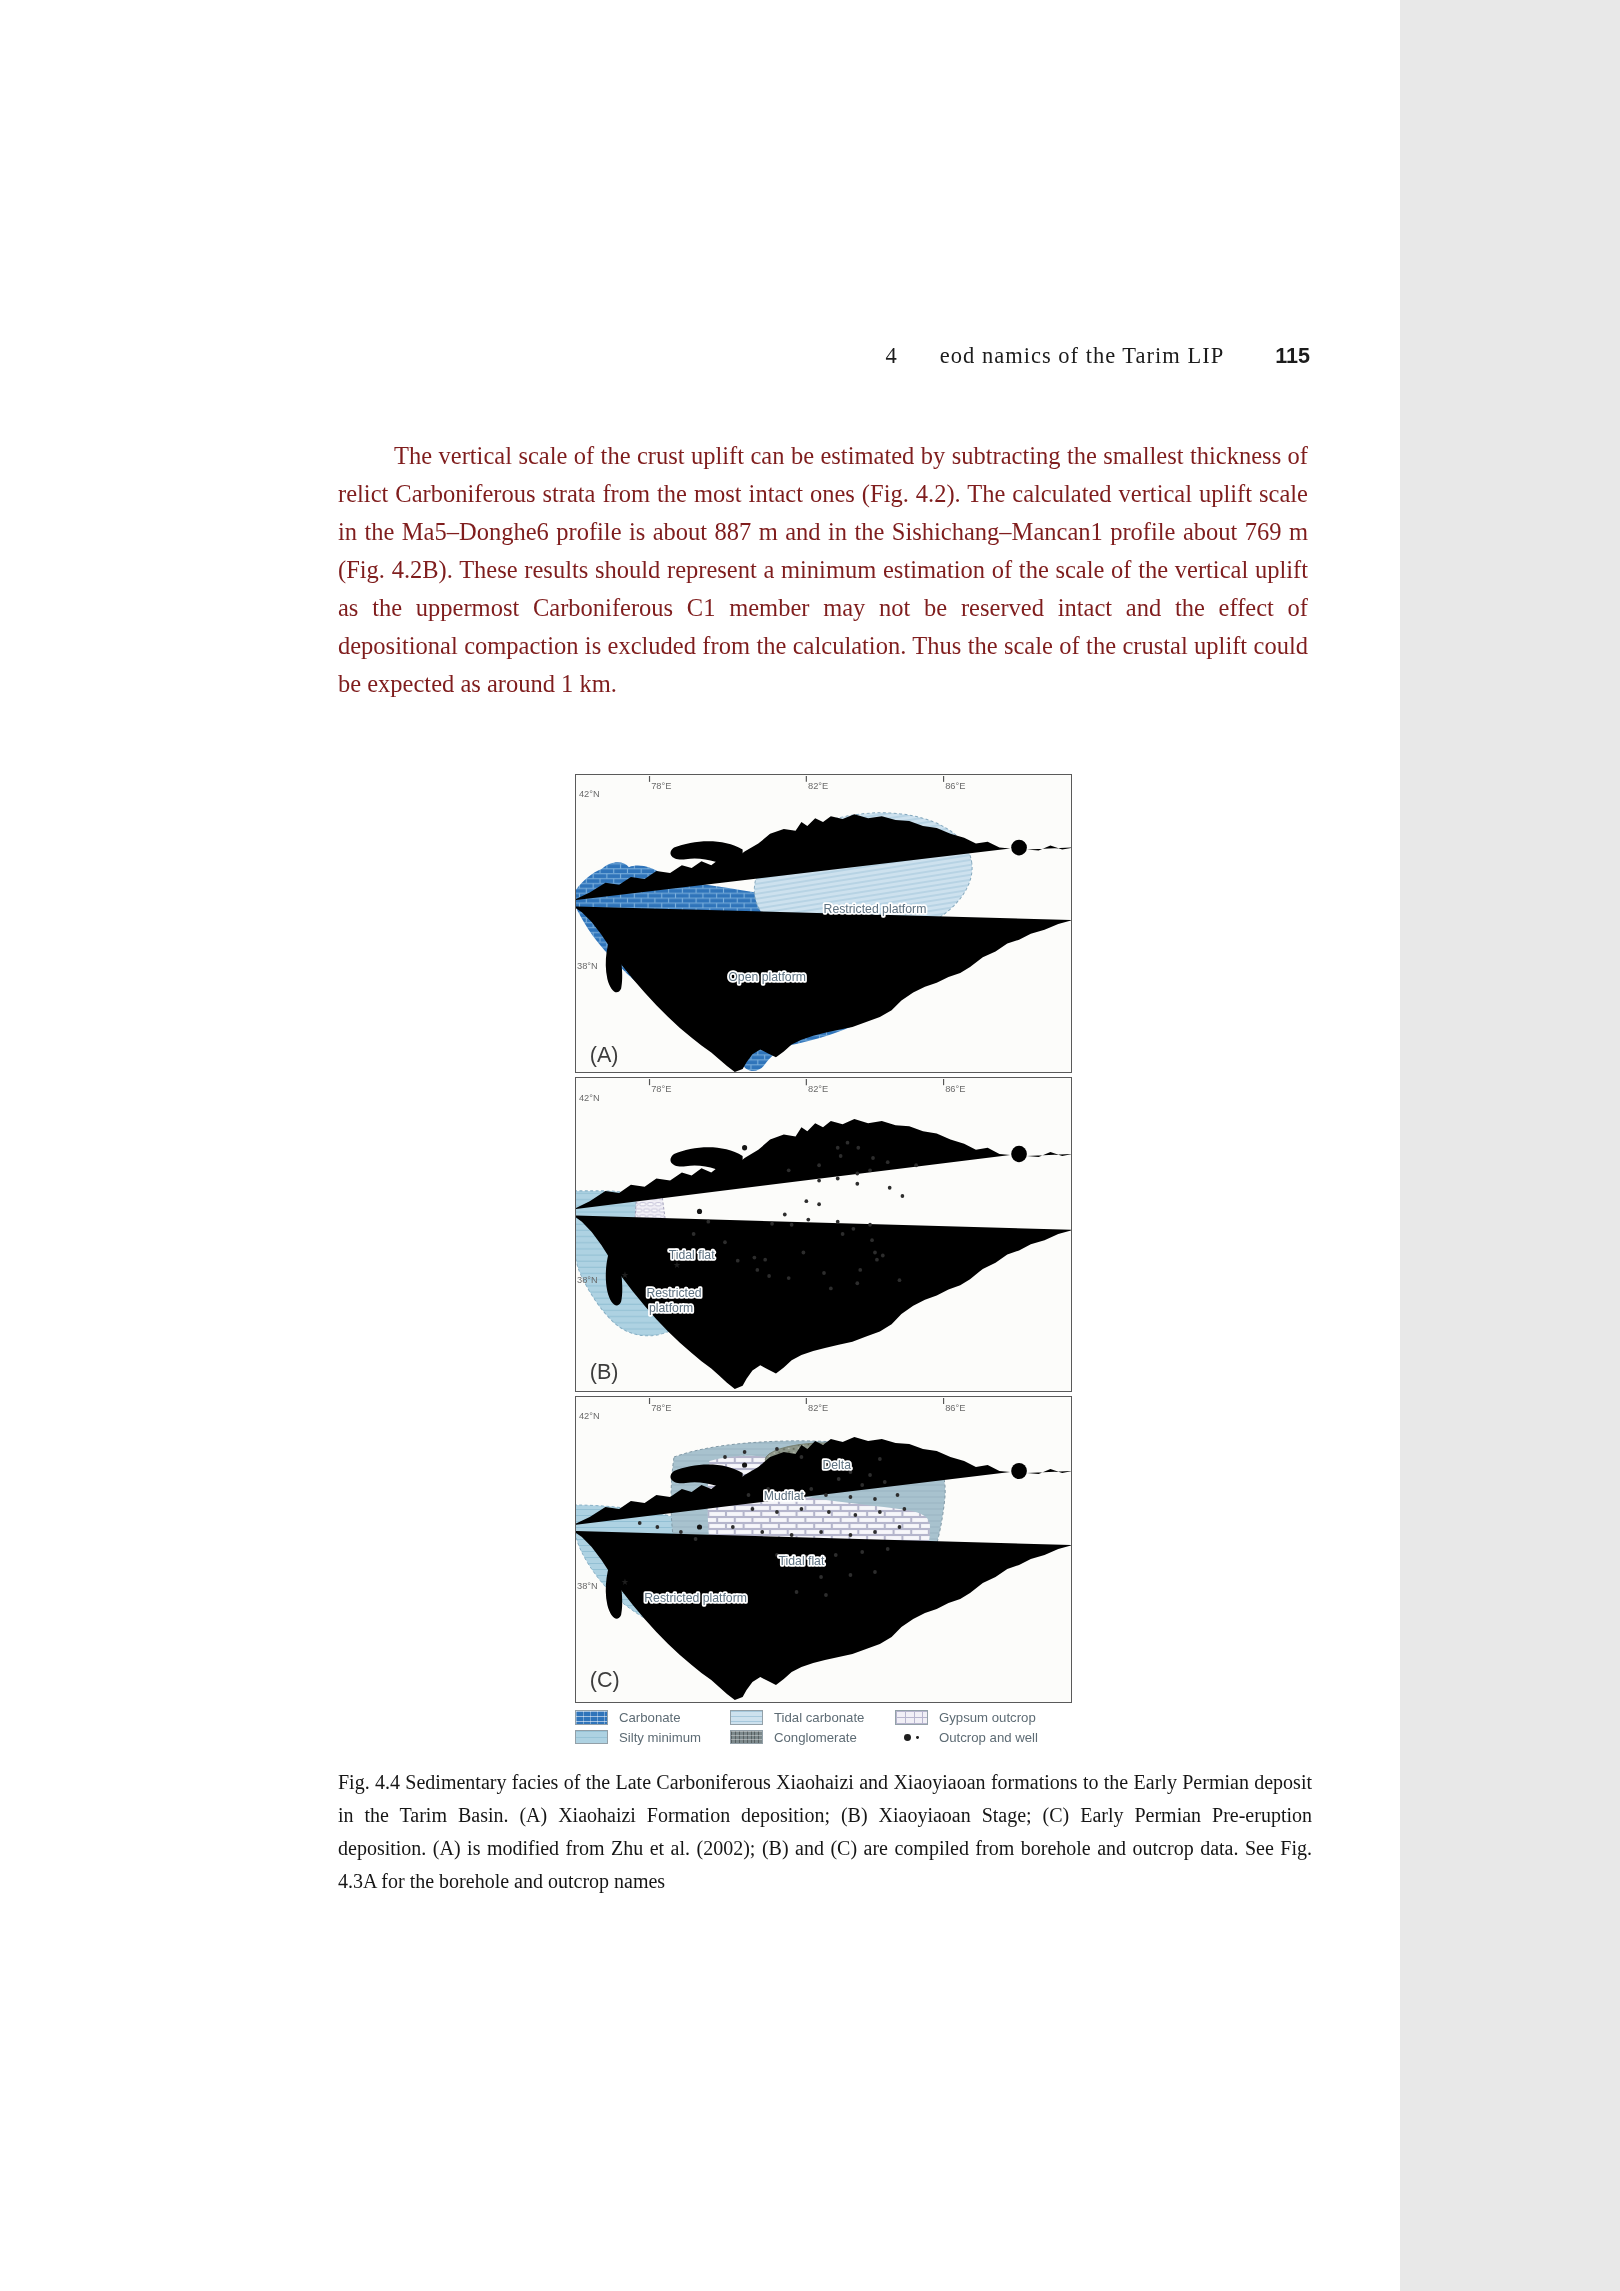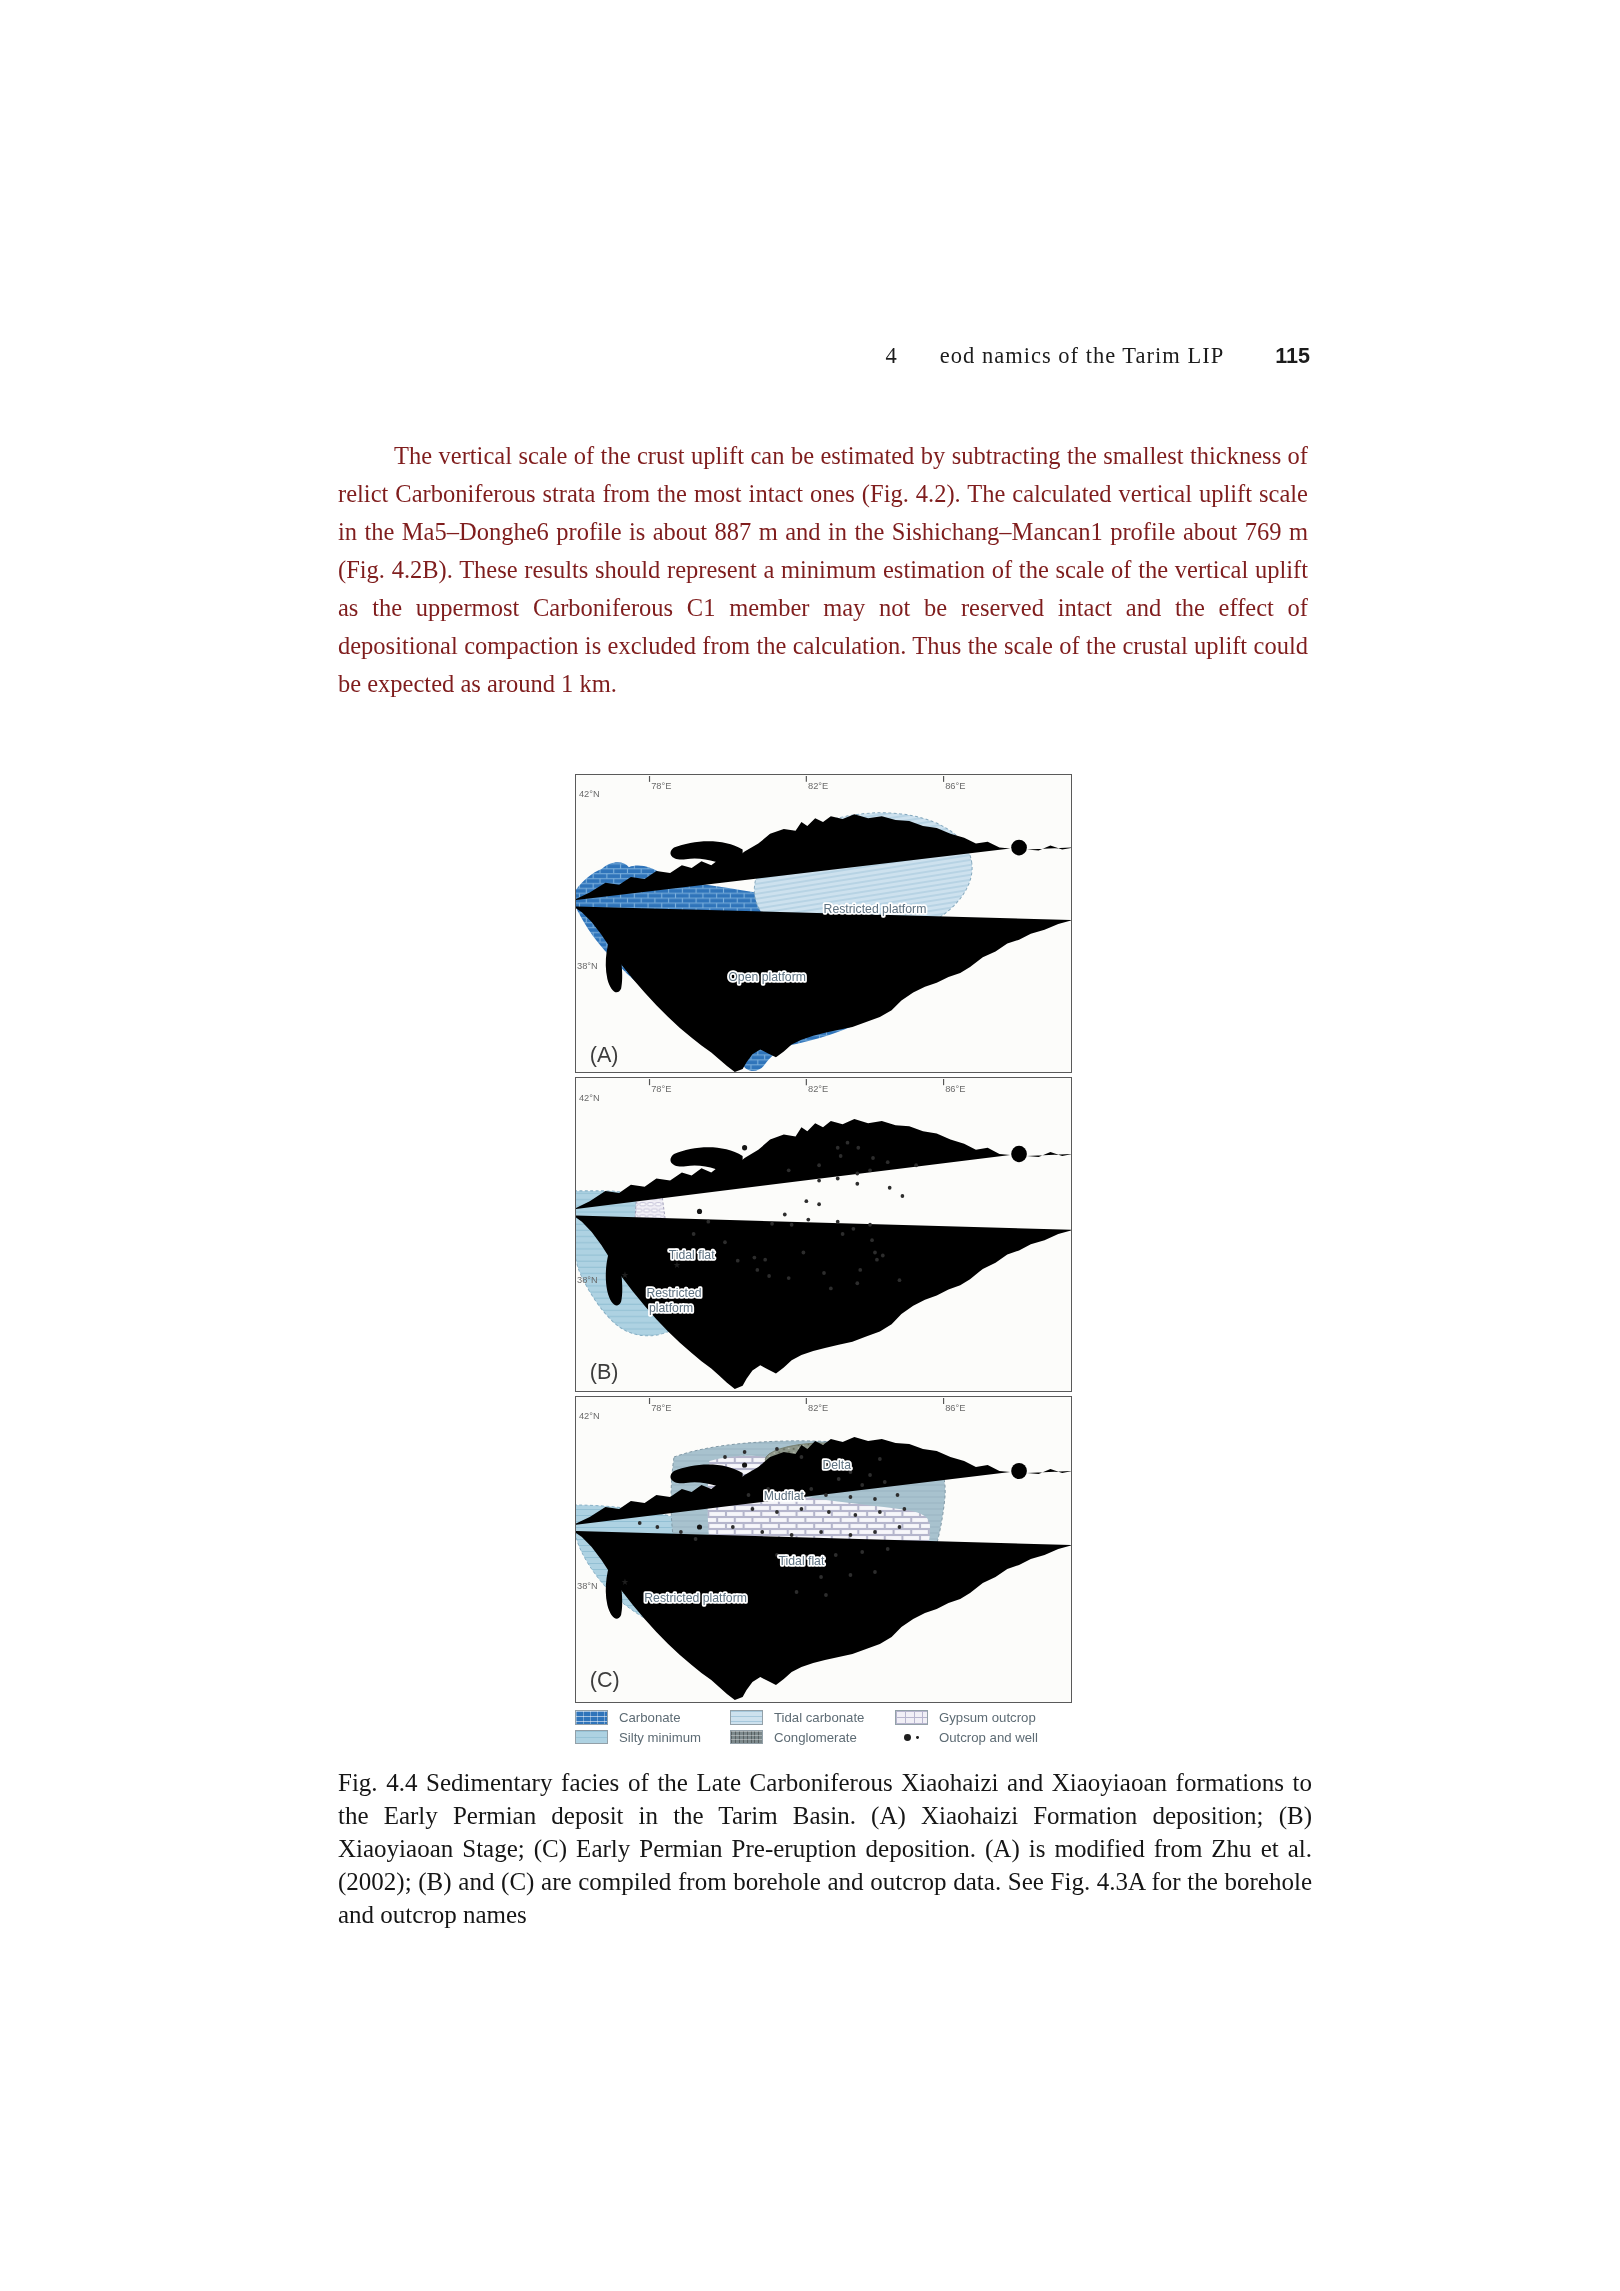--- a/index.html
+++ b/index.html
@@ -3,7 +3,7 @@
 <meta charset="utf-8">
 <style>
   html,body{margin:0;padding:0;background:#e8e8e8;}
-  .page{position:relative;width:1620px;height:2292px;background:#ffffff;
+  .page{position:relative;width:1400px;height:2292px;background:#ffffff;
         font-family:"Liberation Serif",serif;color:var(--c-text,#151515);overflow:hidden;}
 
   

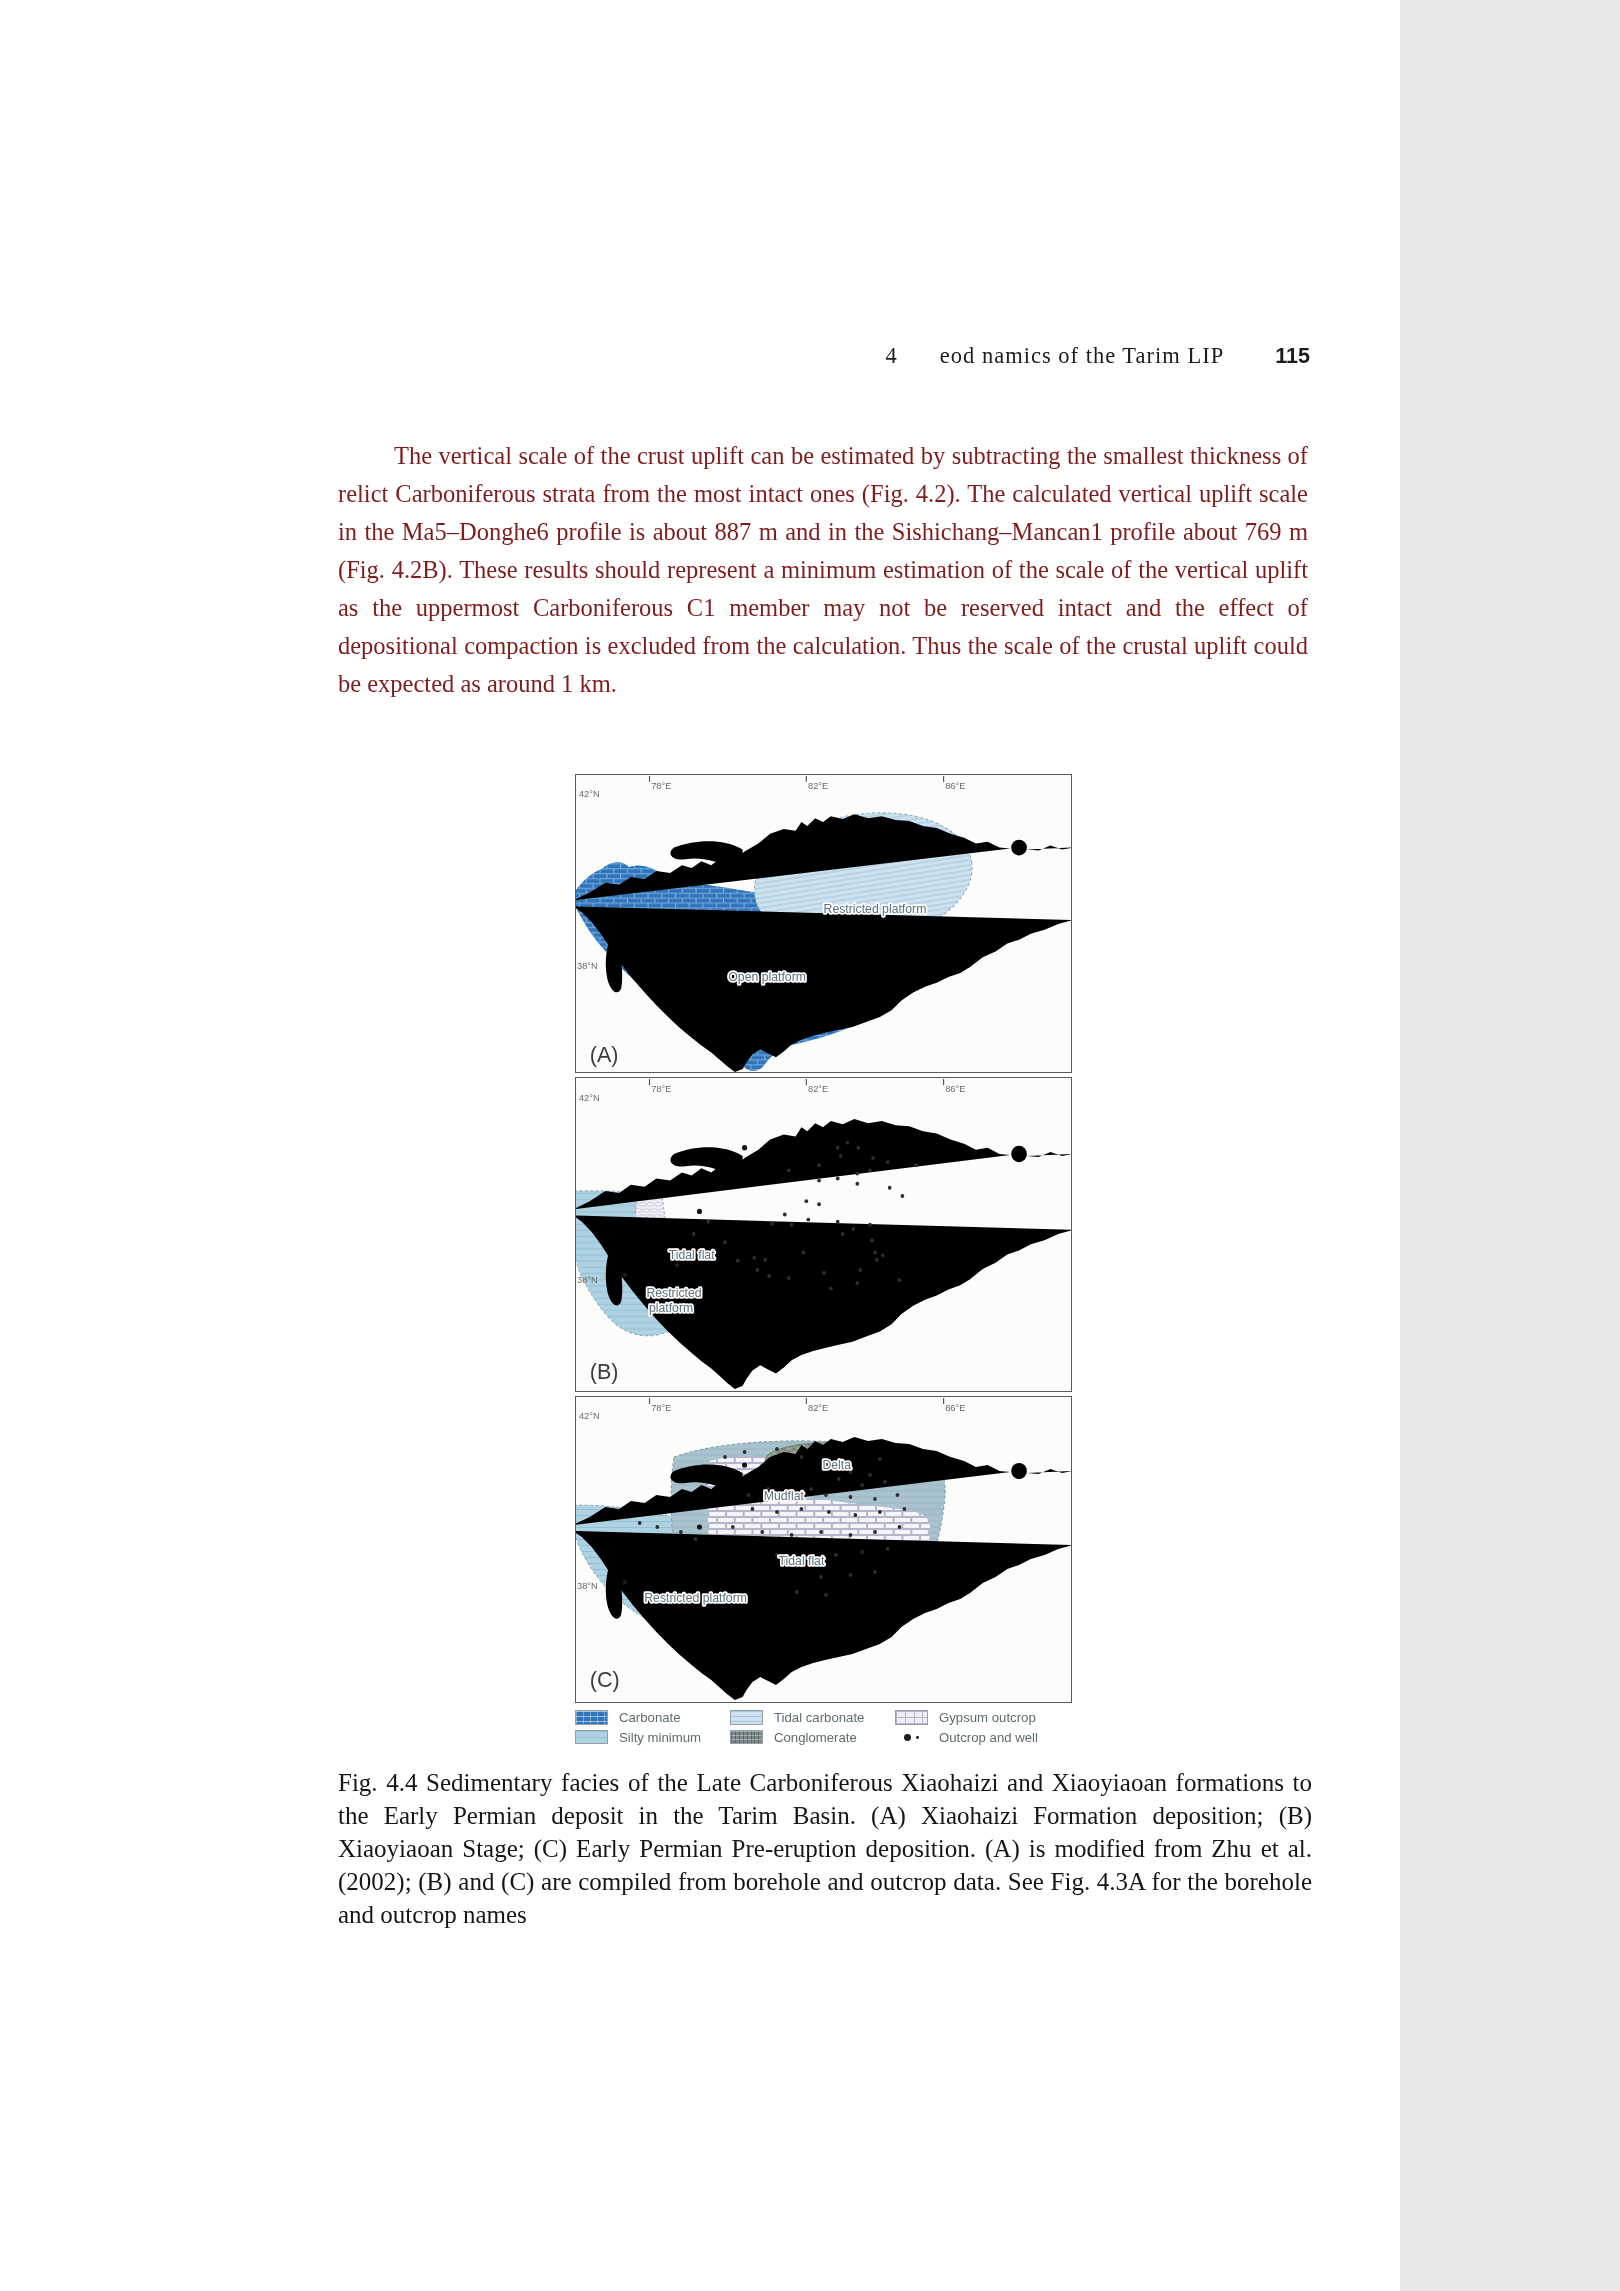--- a/index.html
+++ b/index.html
@@ -59,7 +59,7 @@
 
   
   .caption{position:absolute;top:1766px;left:338px;width:974px;margin:0;
-        font-size:25px;line-height:33px;text-align:justify;color:#161616;}
+        font-size:20px;line-height:33px;text-align:justify;color:#161616;}
 </style>
 </head>
 <body>

